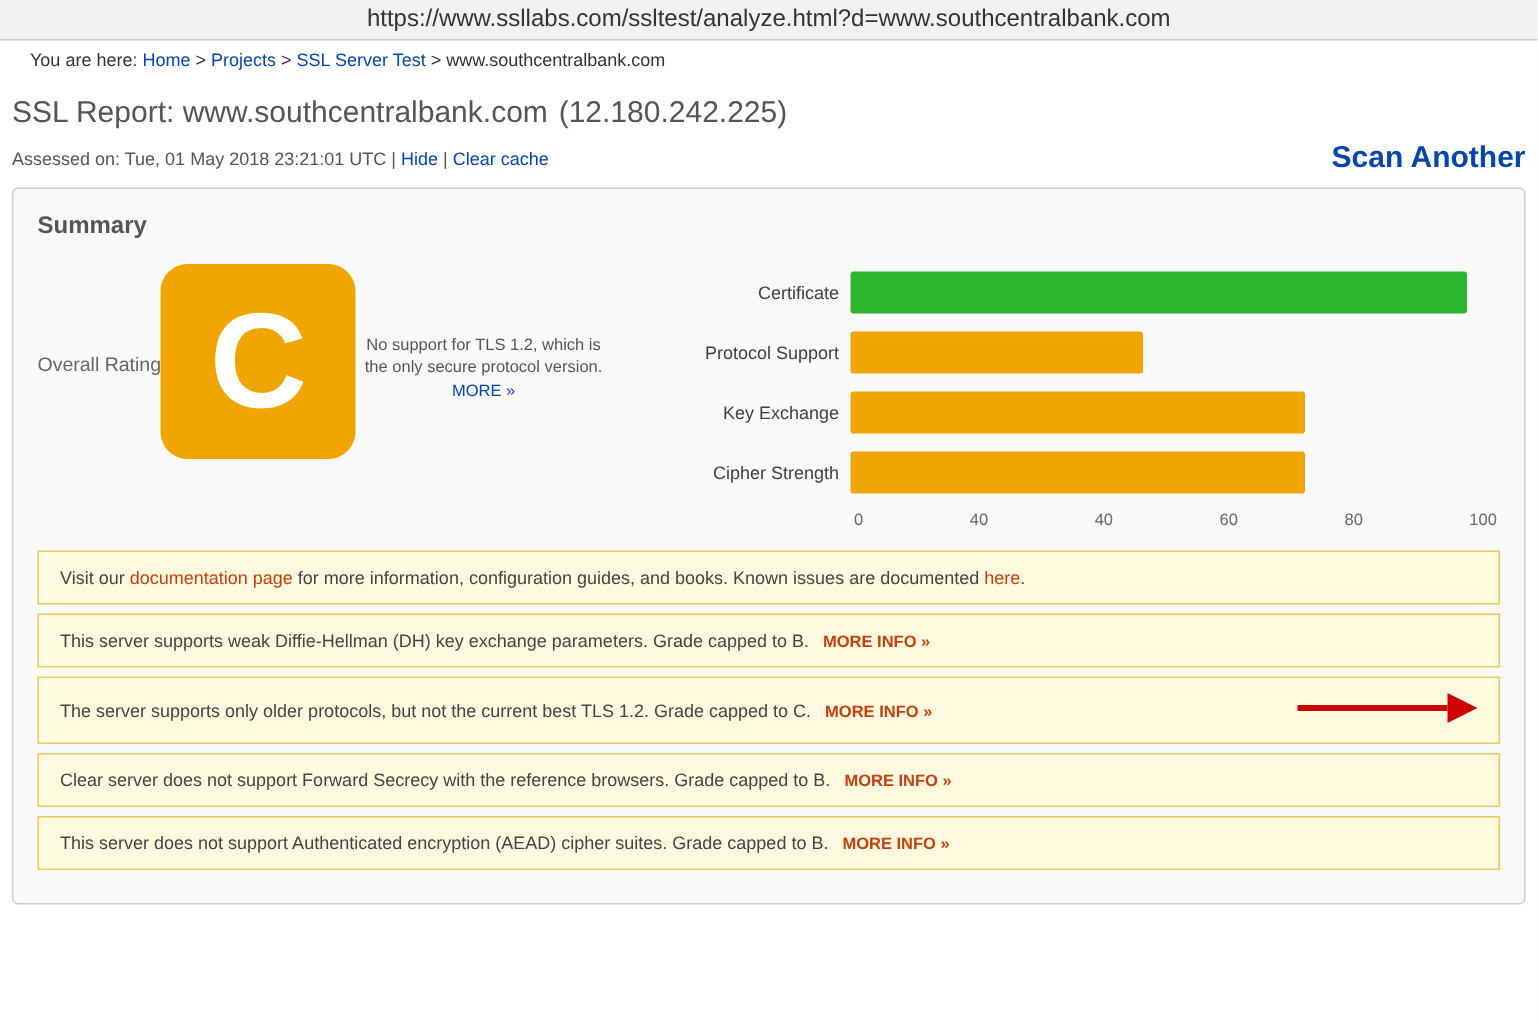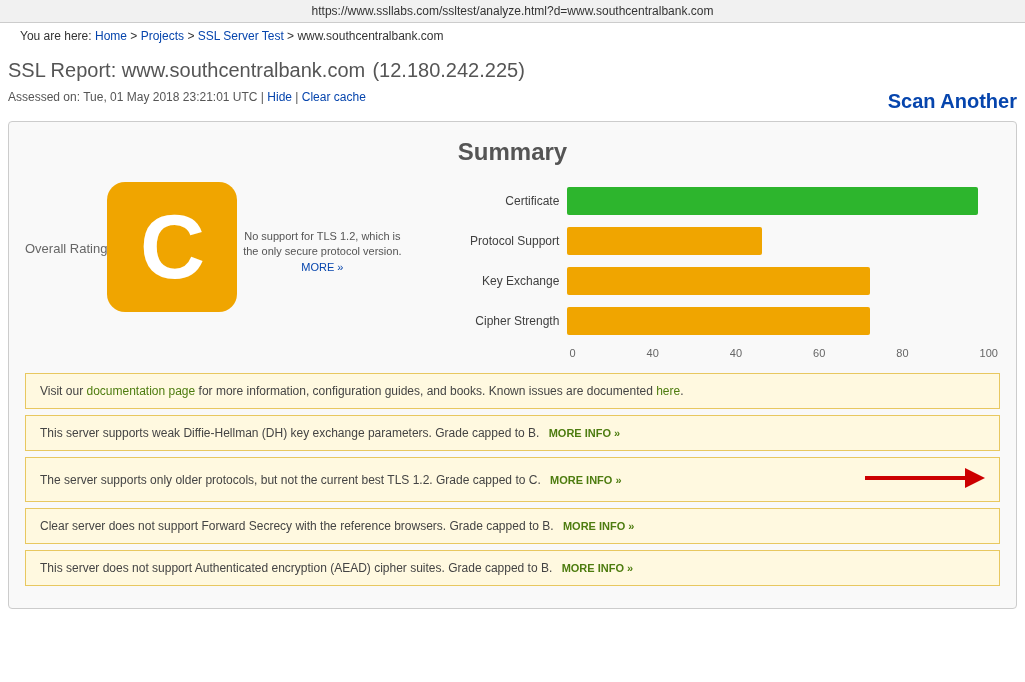--- a/index.html
+++ b/index.html
@@ -9,7 +9,7 @@
       background: #f1f1f1;
       border-bottom: 1px solid #ccc;
       padding: 4px 10px;
-      font-size: 12px;
+      font-size: 16px;
       color: #333;
       text-align: center;
     }

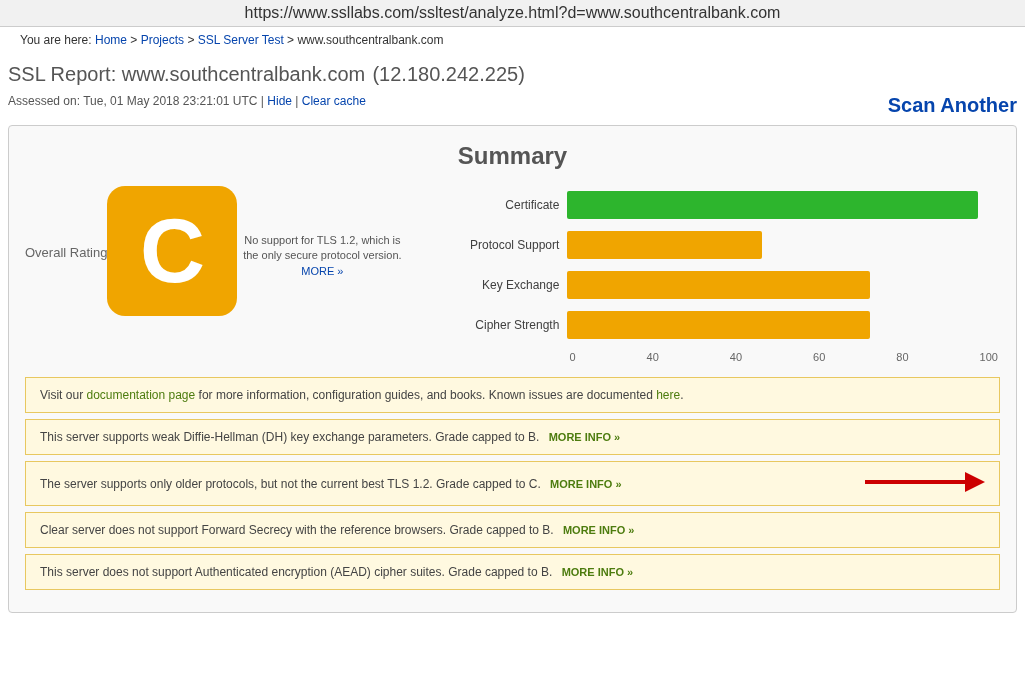--- a/index.html
+++ b/index.html
@@ -37,7 +37,7 @@
 
     #assessed-bar {
       display: flex;
-      align-items: flex-start;
+      align-items: center;
       justify-content: space-between;
       padding: 4px 8px 8px;
       font-size: 12px;

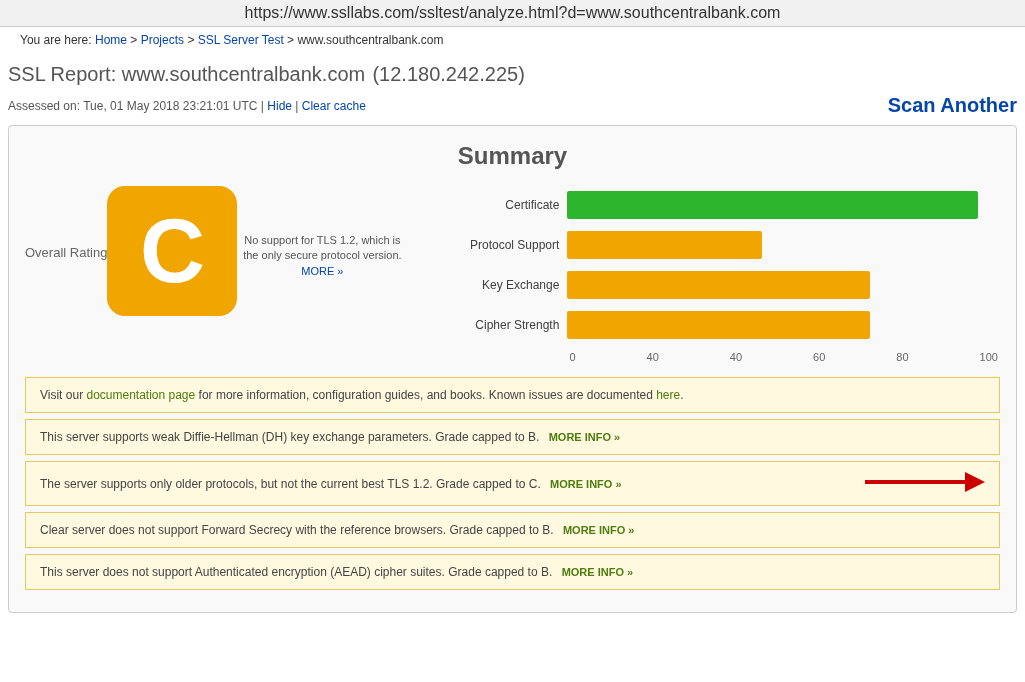--- a/index.html
+++ b/index.html
@@ -65,11 +65,10 @@
     }
 
     .summary-title {
-      font-size: 24px;
+      font-size: 16px;
       font-weight: bold;
       color: #555;
       margin-bottom: 16px;
-      text-align: center;
     }
 
     .summary-inner {

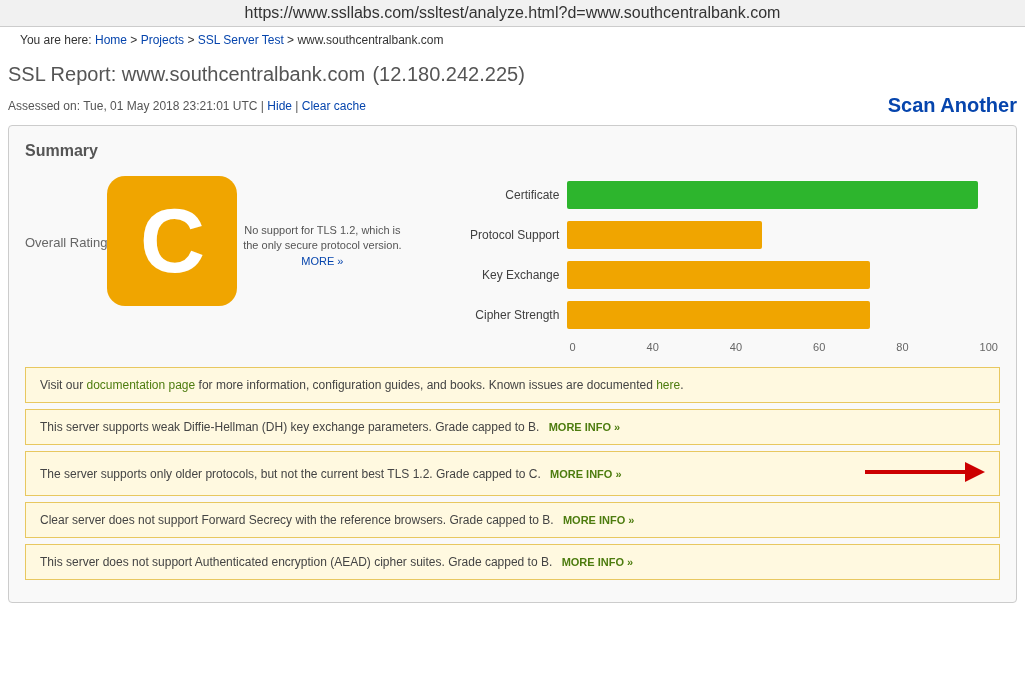--- a/index.html
+++ b/index.html
@@ -191,7 +191,7 @@
       background: #fff9e0;
     }
 
-    .notice-banner a { color: #4d7c0f; text-decoration: none; text-align: center; }
+    .notice-banner a { color: #c2410c; text-decoration: none; text-align: center; }
 
     .more-info-link {
       color: #0645ad;

